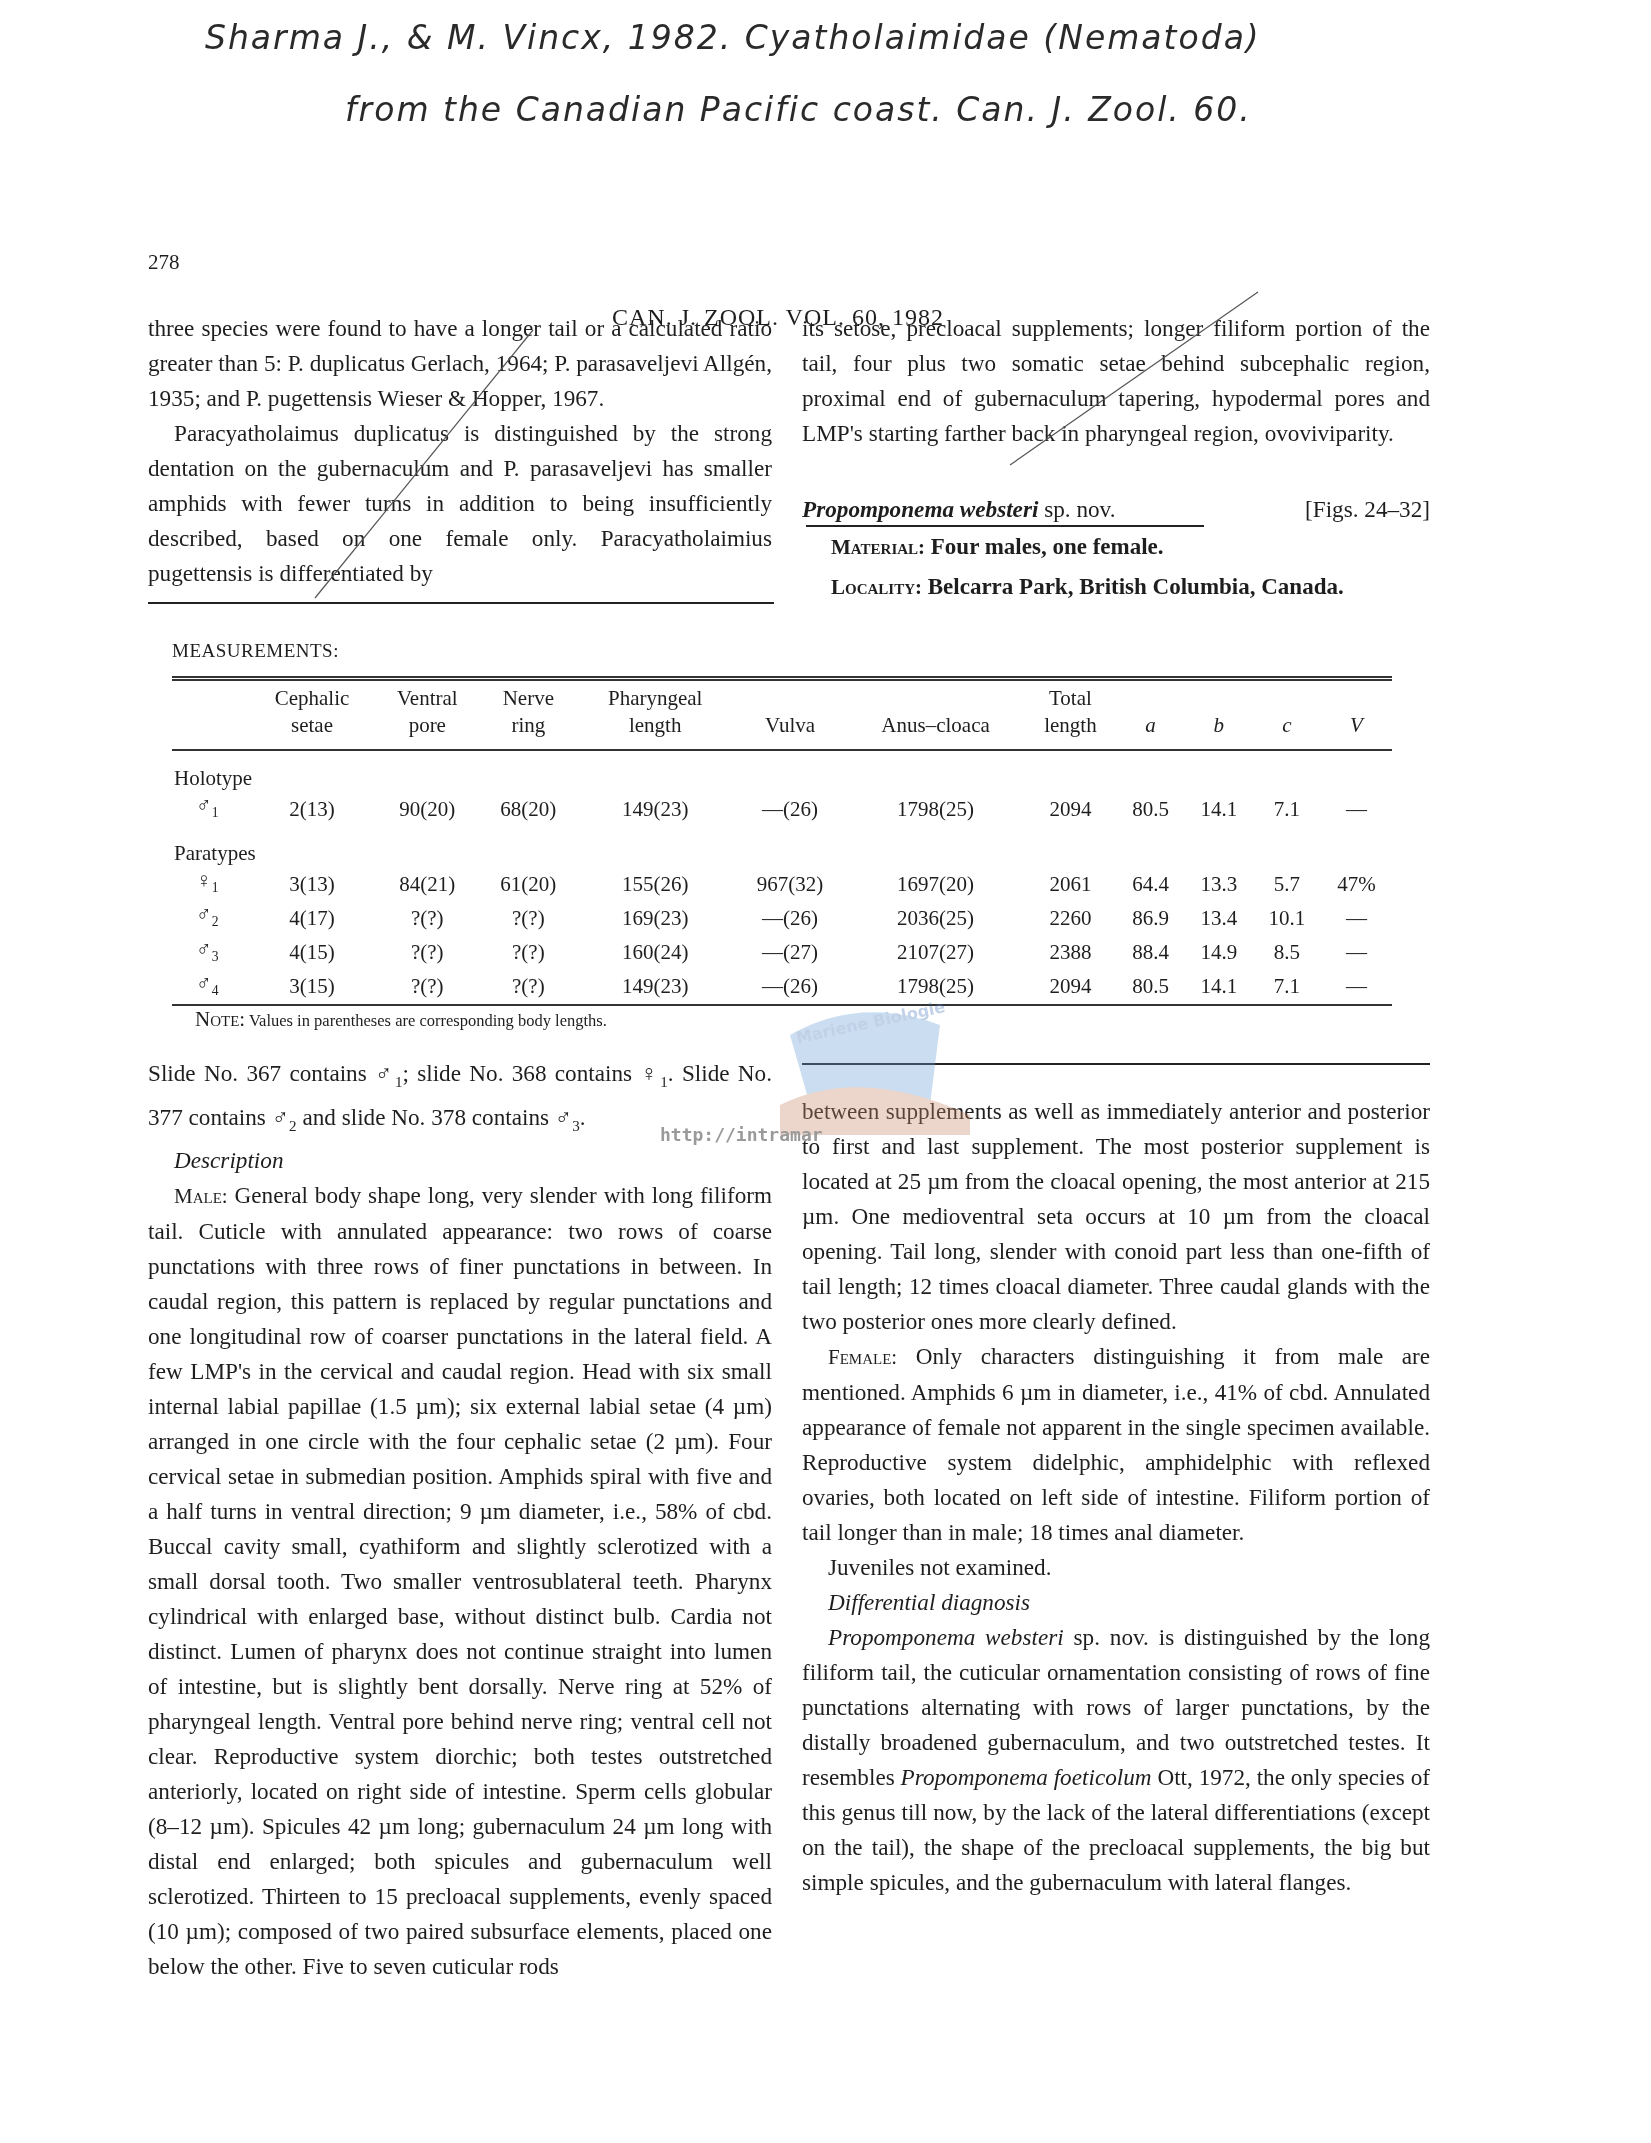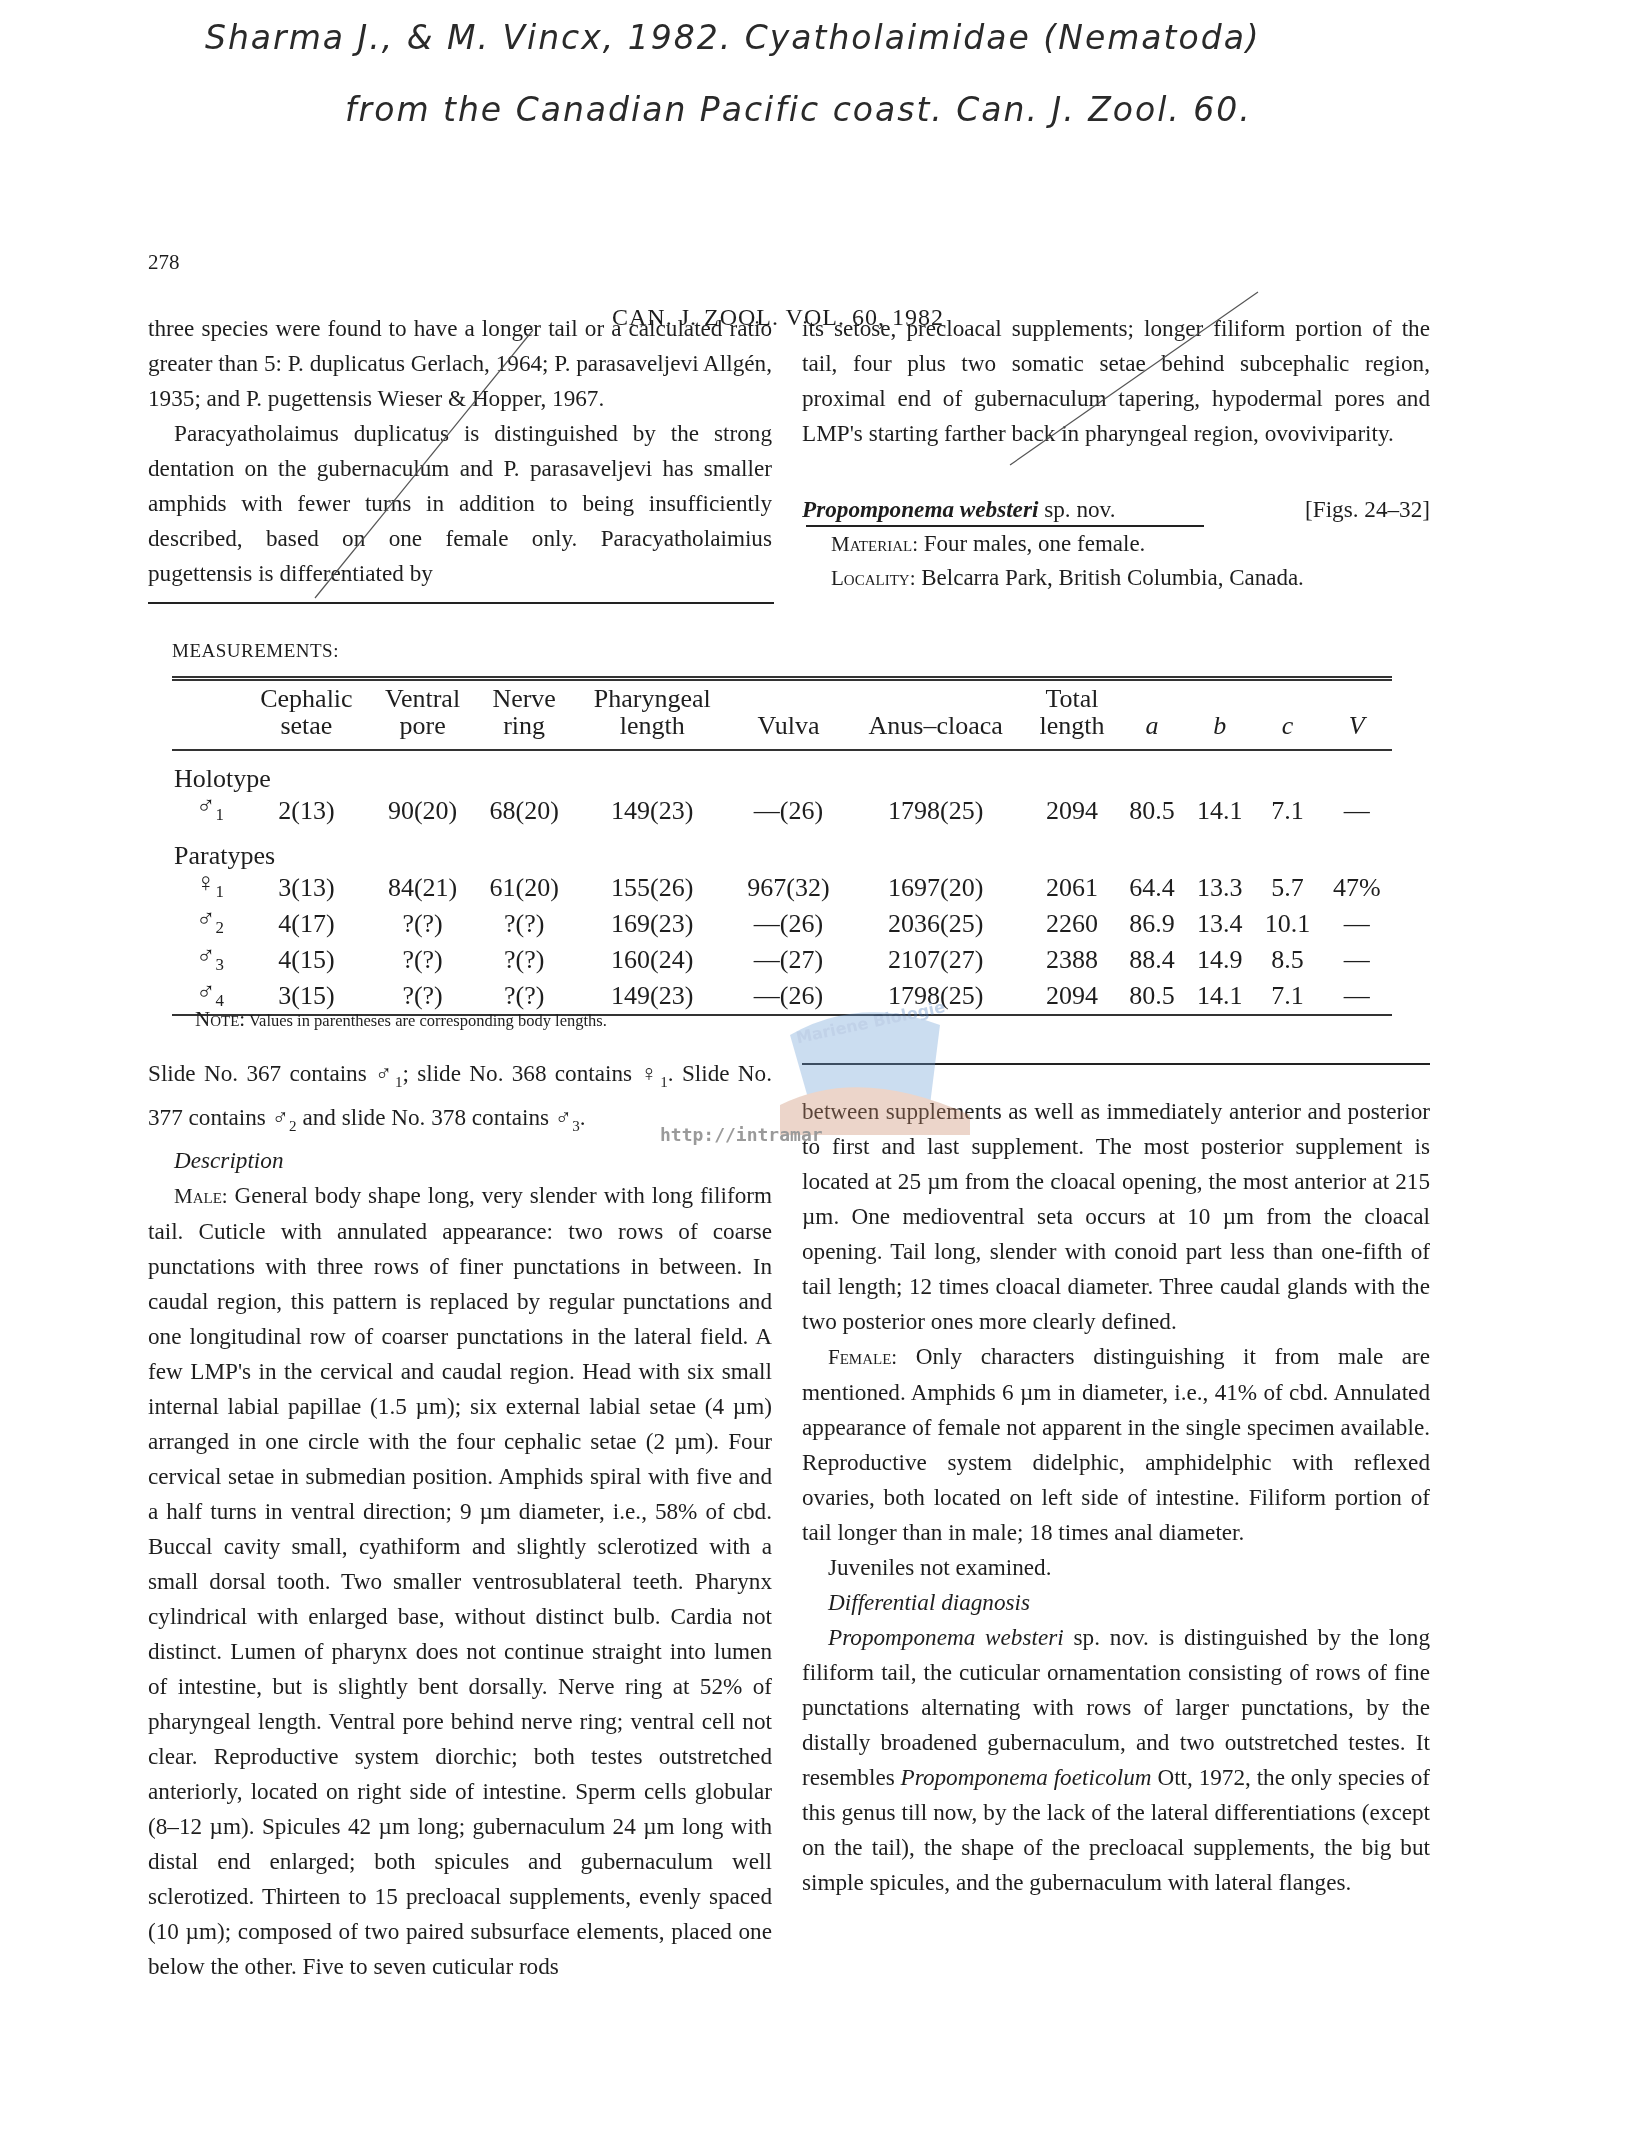--- a/index.html
+++ b/index.html
@@ -21,7 +21,7 @@
   #species-head { position: absolute; left: 802px; top: 496px; width: 628px; font-size: 23.2px; }
   #species-head .title { font-weight: bold; font-style: italic; }
   #species-head .figs { position: absolute; right: 0; top: 0; }
-  #material { position: absolute; left: 831px; top: 527px; font-size: 23px; line-height: 34px; }
+  #material { position: absolute; left: 831px; top: 527px; font-size: 23px; line-height: 40px; font-weight: bold; }
   #meas-label { position: absolute; left: 172px; top: 640px; font-size: 19px; letter-spacing: 0.5px; }
   #meas-table { position: absolute; left: 172px; top: 676px; width: 1220px; border-collapse: collapse;
                 font-size: 26px; }

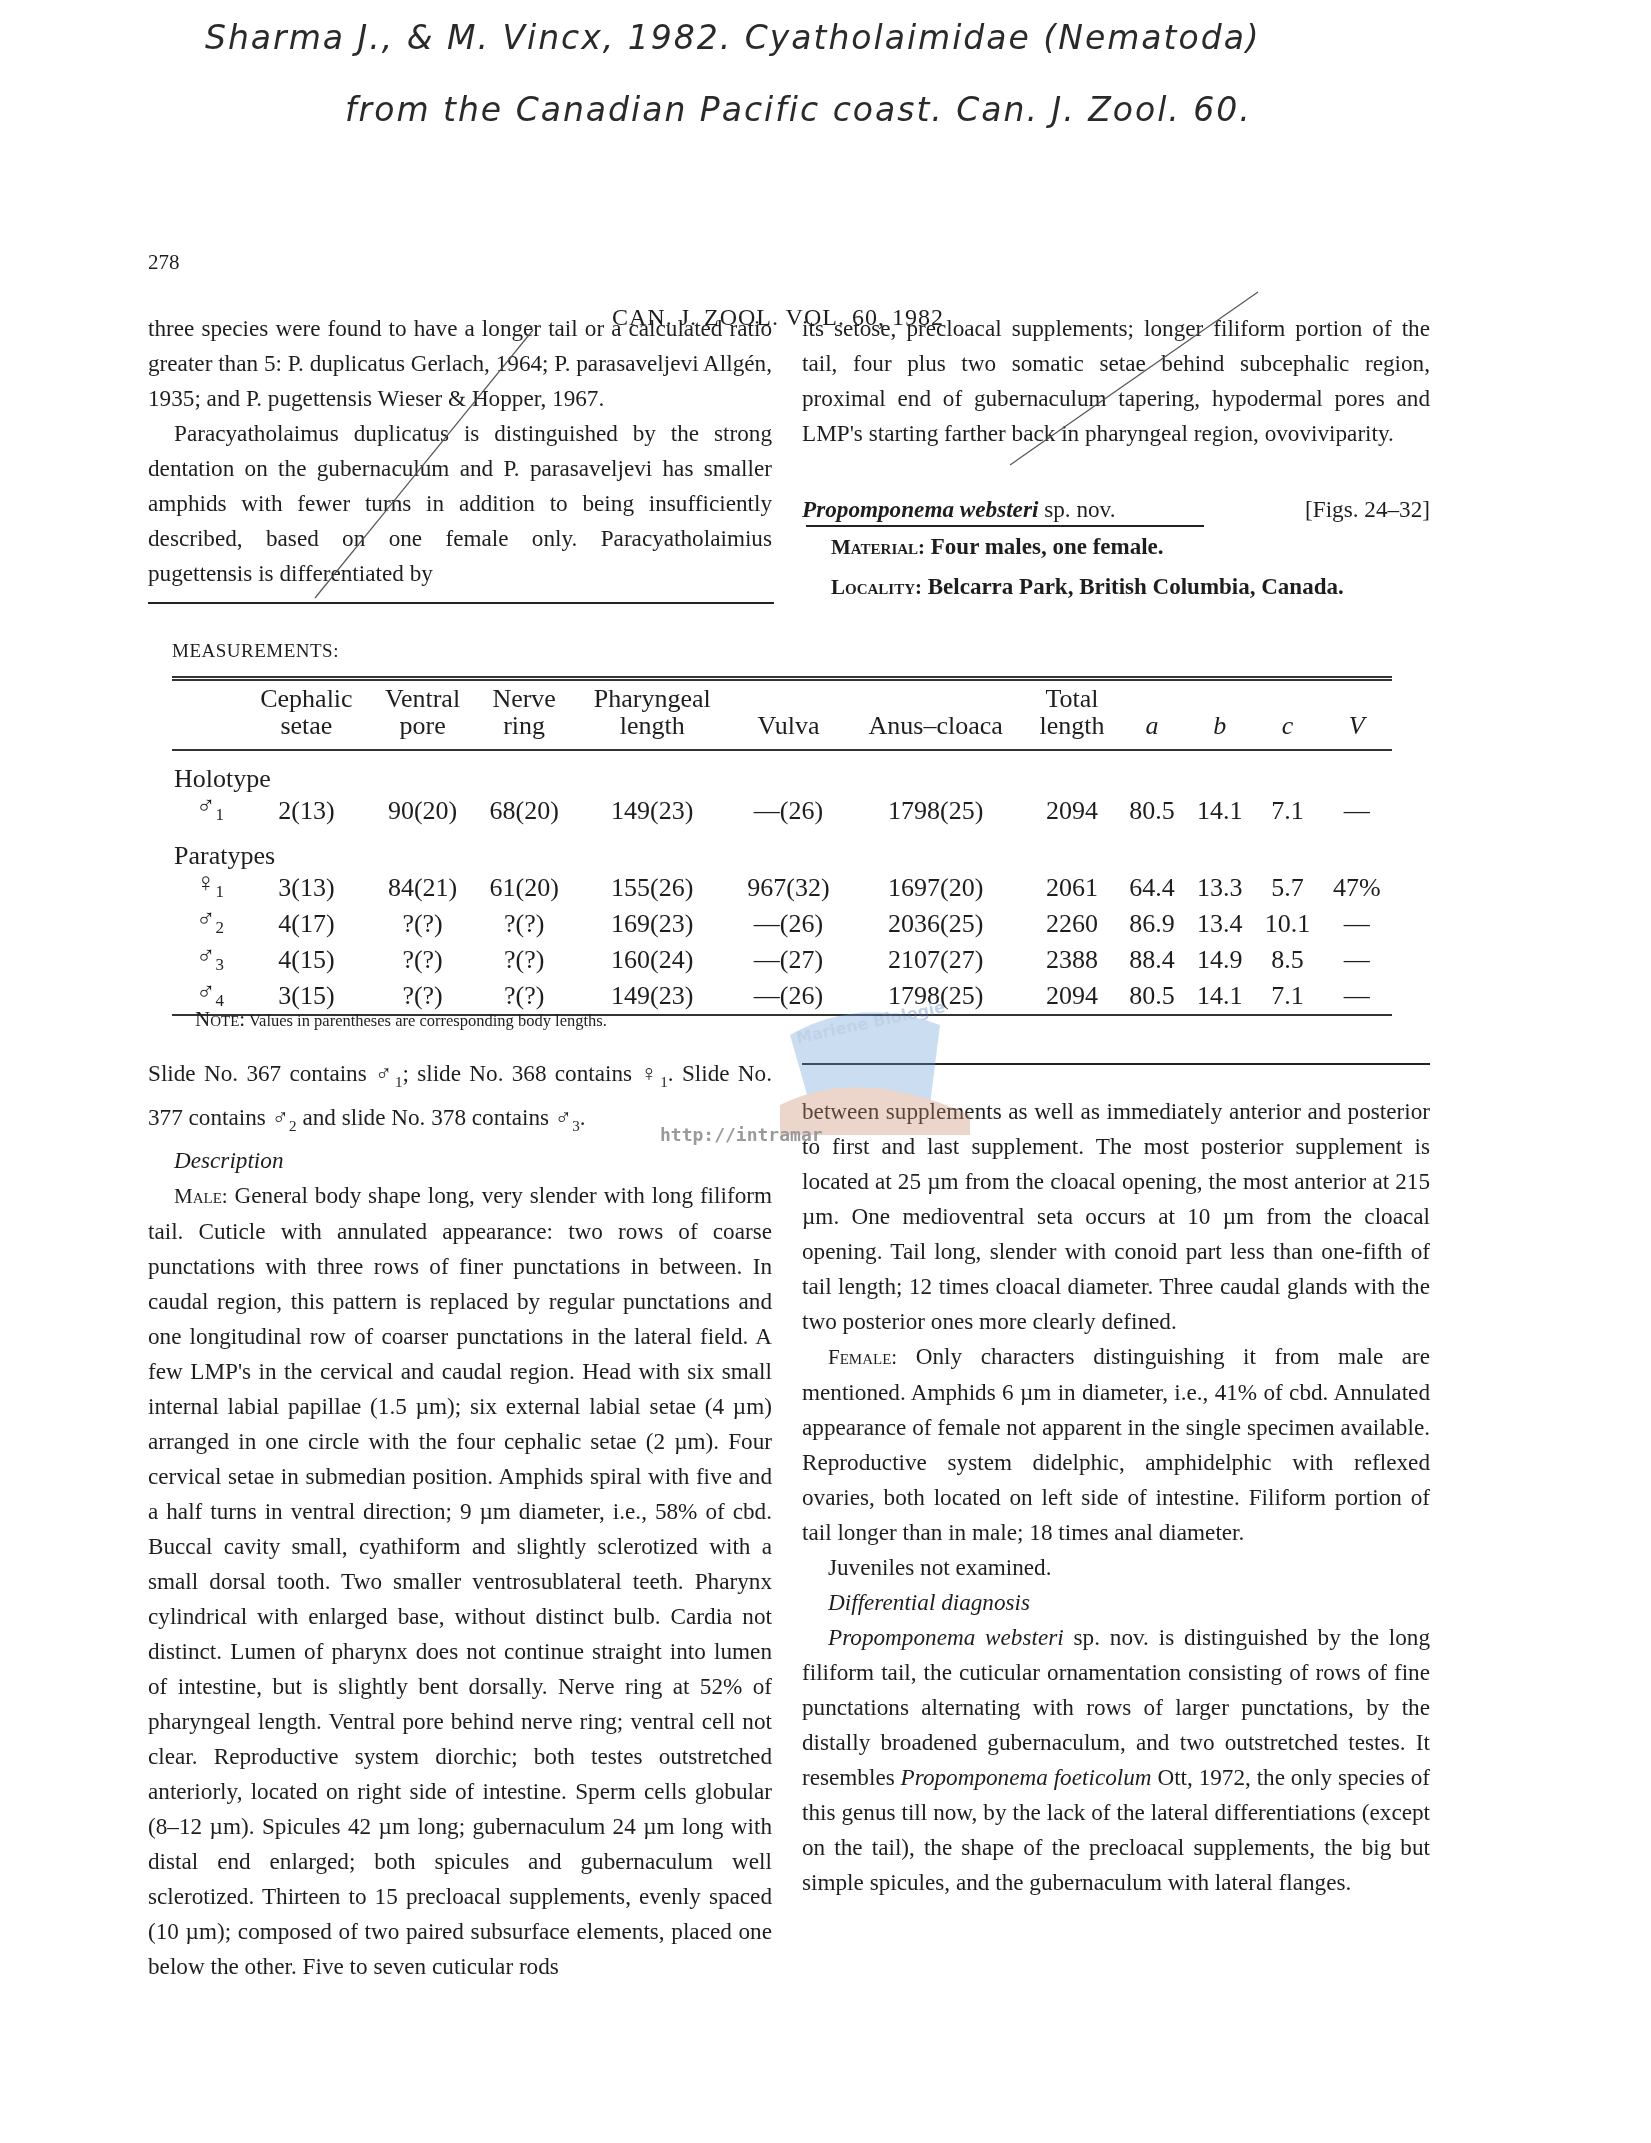--- a/index.html
+++ b/index.html
@@ -24,7 +24,7 @@
   #material { position: absolute; left: 831px; top: 527px; font-size: 23px; line-height: 40px; font-weight: bold; }
   #meas-label { position: absolute; left: 172px; top: 640px; font-size: 19px; letter-spacing: 0.5px; }
   #meas-table { position: absolute; left: 172px; top: 676px; width: 1220px; border-collapse: collapse;
-                font-size: 26px; }
+                font-size: 21px; }
   #meas-table th { font-weight: normal; text-align: center; vertical-align: bottom; padding: 4px 4px 10px; line-height: 27px; }
   #meas-table td { text-align: center; padding: 0 4px; line-height: 27px; white-space: nowrap; }
   #meas-table td.rowlabel { text-align: left; padding-left: 2px; }

